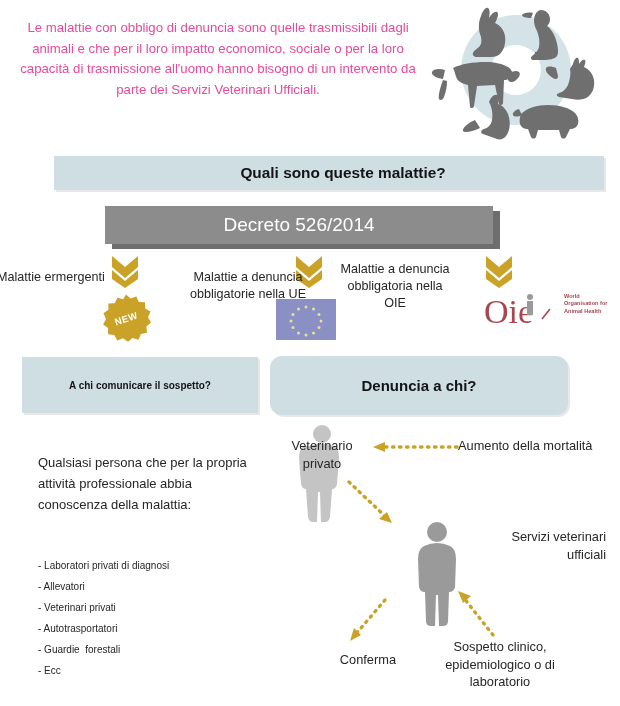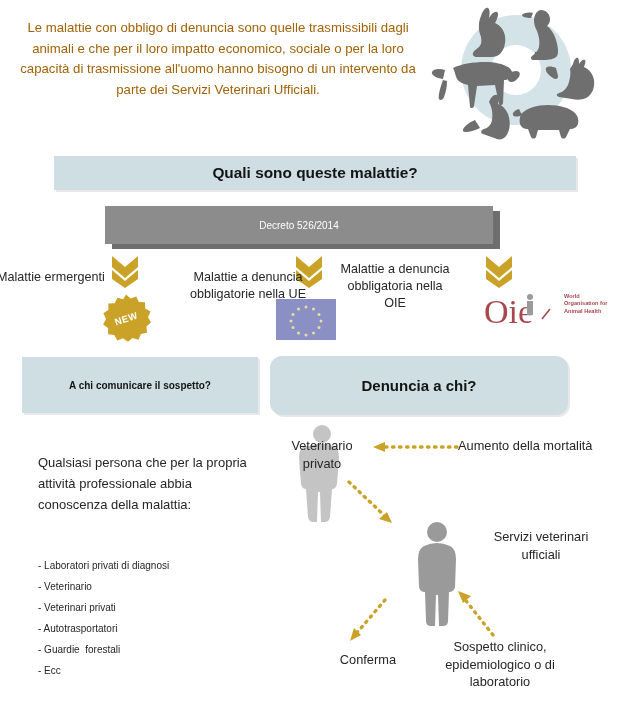--- a/index.html
+++ b/index.html
@@ -28,7 +28,7 @@
     text-align: center;
     font-size: 13.2px;
     line-height: 20.5px;
-    color: #a16207;
+    color: #ec4899;
   }
 
   

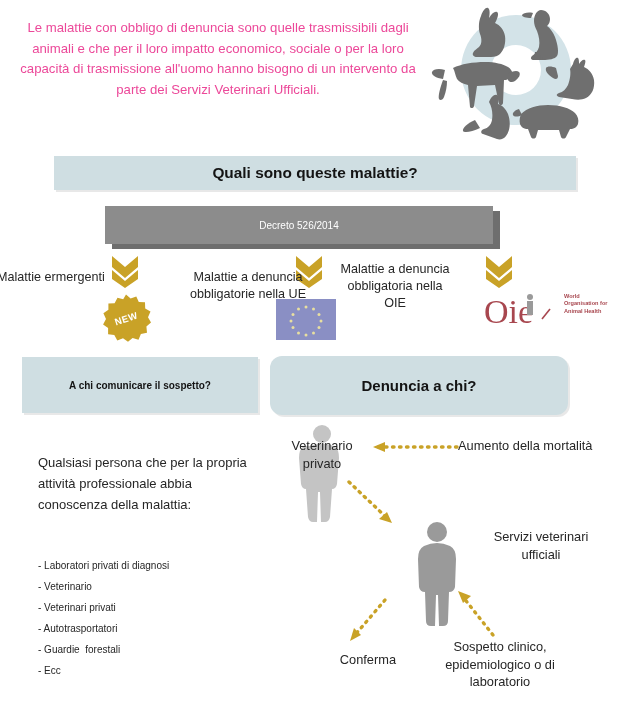--- a/index.html
+++ b/index.html
@@ -58,6 +58,7 @@
     width: 522px;
     height: 34px;
     font-size: 15.4px;
+    padding-left: 28px;
   }
   #banner-a-chi {
     left: 22px;

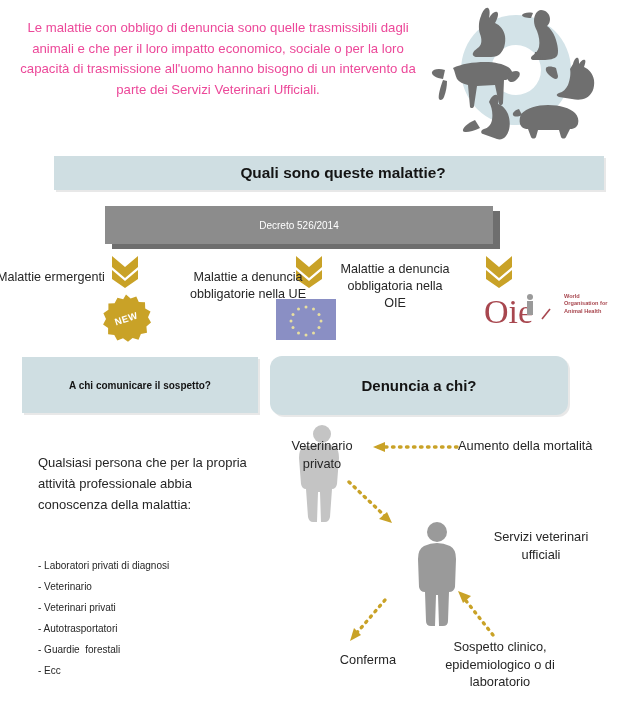--- a/index.html
+++ b/index.html
@@ -98,7 +98,7 @@
     align-items: center;
     justify-content: center;
     color: #ffffff;
-    font-size: 10px;
+    font-size: 19px;
   }
 
   

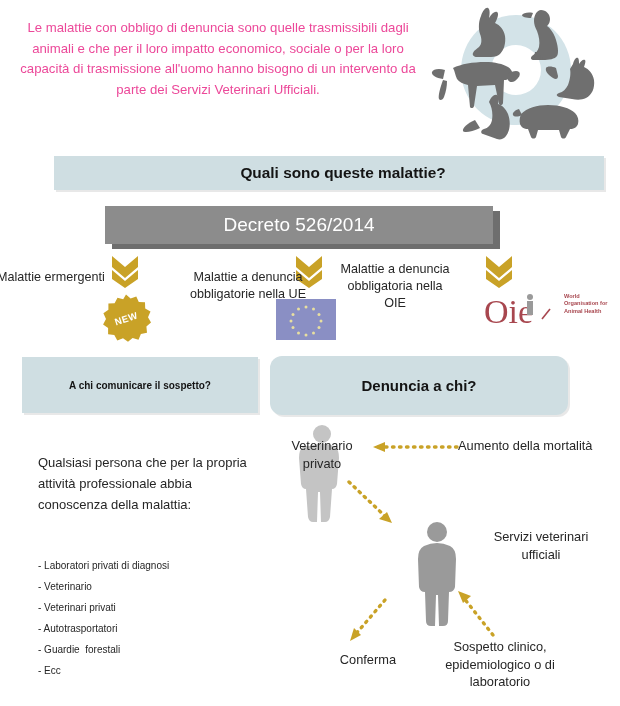--- a/index.html
+++ b/index.html
@@ -247,7 +247,7 @@
     left: 476px;
     top: 528px;
     width: 130px;
-    text-align: center;
+    text-align: right;
   }
   #label-conferma {
     left: 296px;

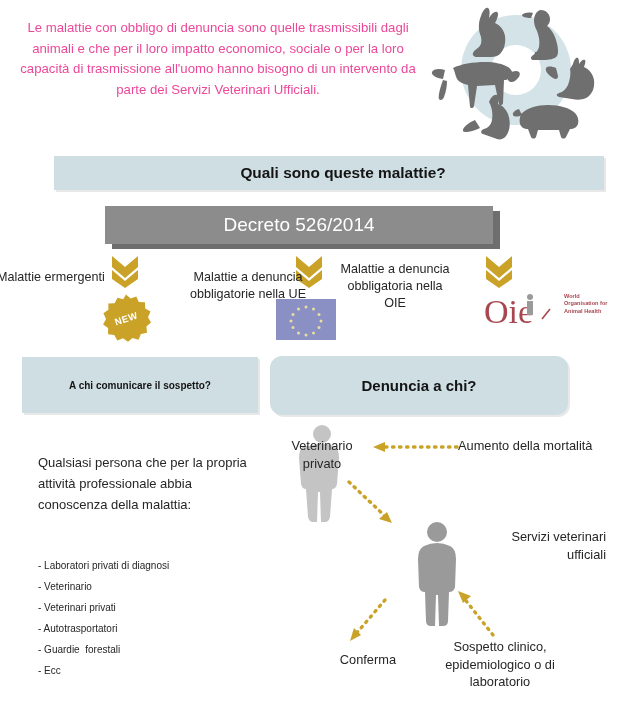--- a/index.html
+++ b/index.html
@@ -375,7 +375,7 @@
 
   <div id="left-list">
     <div>- Laboratori privati di diagnosi</div>
-    <div>- Veterinario</div>
+    <div>- Allevatori</div>
     <div>- Veterinari privati</div>
     <div>- Autotrasportatori</div>
     <div>- Guardie  forestali</div>

